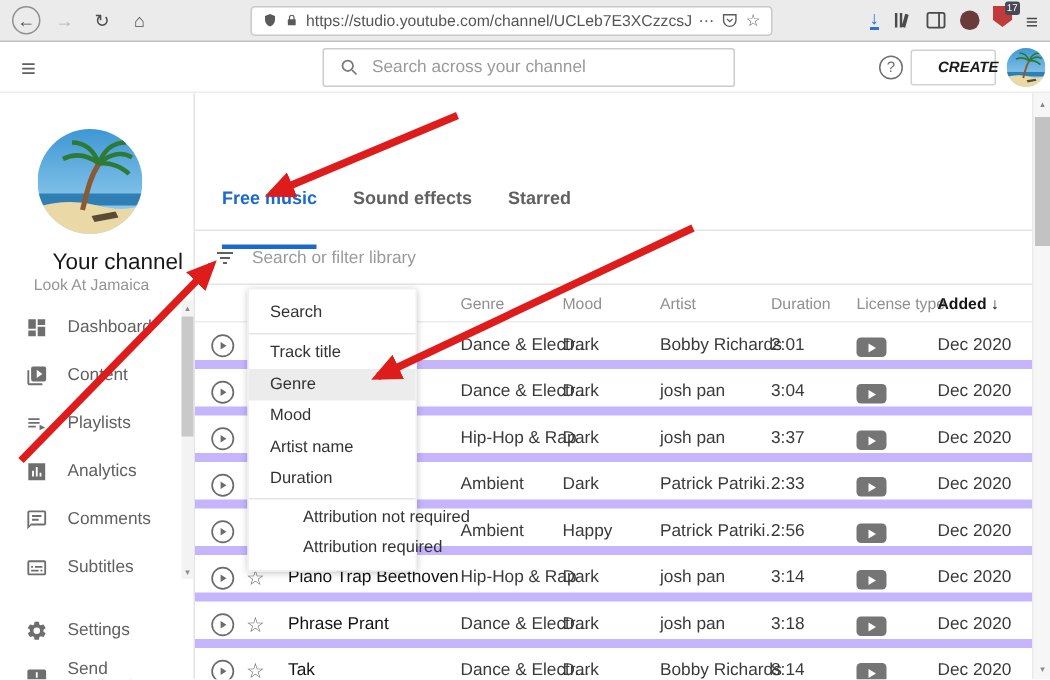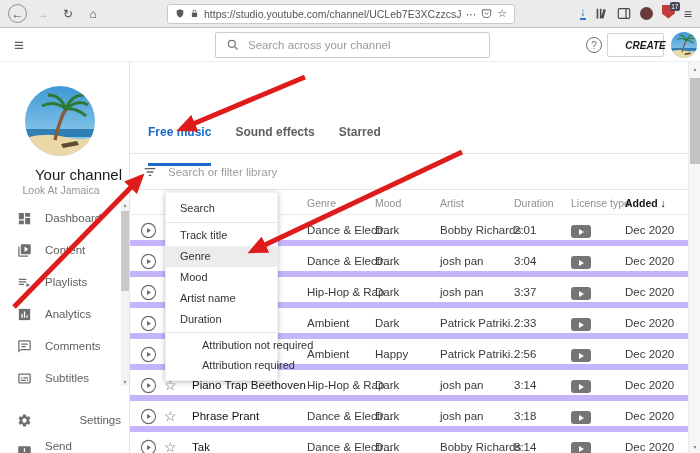--- a/index.html
+++ b/index.html
@@ -276,7 +276,7 @@
             </span>
             <span>Subtitles</span>
           </div>
-          <div class="side-item" style="margin-top: 10px; justify-content: space-between;">
+          <div class="side-item" style="margin-top: 10px;">
             <span class="side-ic">
               <svg viewBox="0 0 24 24">
                 <path d="M19.14 12.94a7.49 7.49 0 0 0 0-1.88l2.03-1.58a.5.5 0 0 0 .12-.64l-1.92-3.32a.5.5 0 0 0-.61-.22l-2.39.96a7.3 7.3 0 0 0-1.62-.94l-.36-2.54a.5.5 0 0 0-.5-.42h-3.84a.5.5 0 0 0-.5.42l-.36 2.54c-.59.24-1.13.56-1.62.94l-2.39-.96a.5.5 0 0 0-.61.22L2.65 8.84a.5.5 0 0 0 .12.64l2.03 1.58a7.49 7.49 0 0 0 0 1.88l-2.03 1.58a.5.5 0 0 0-.12.64l1.92 3.32c.14.24.42.34.61.22l2.39-.96c.49.38 1.03.7 1.62.94l.36 2.54a.5.5 0 0 0 .5.42h3.84a.5.5 0 0 0 .5-.42l.36-2.54c.59-.24 1.13-.56 1.62-.94l2.39.96c.23.09.47 0 .61-.22l1.92-3.32a.5.5 0 0 0-.12-.64zM12 15.5A3.5 3.5 0 1 1 15.5 12 3.5 3.5 0 0 1 12 15.5z"></path>

